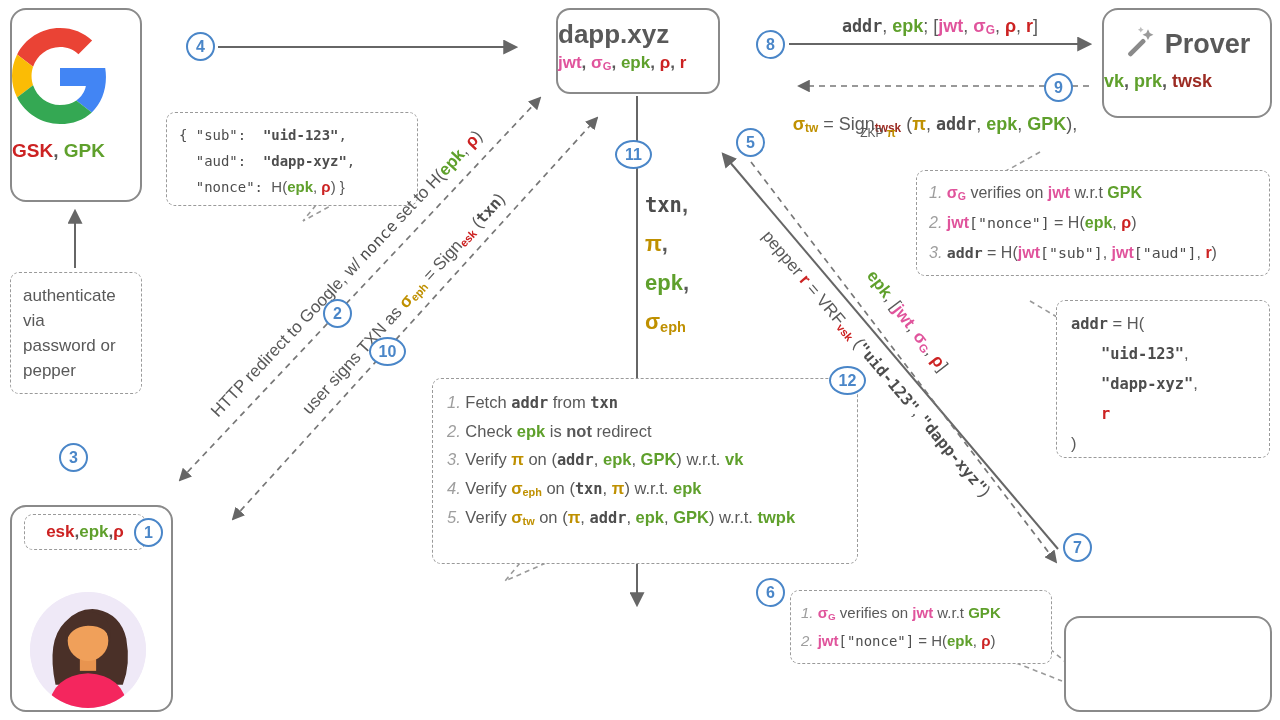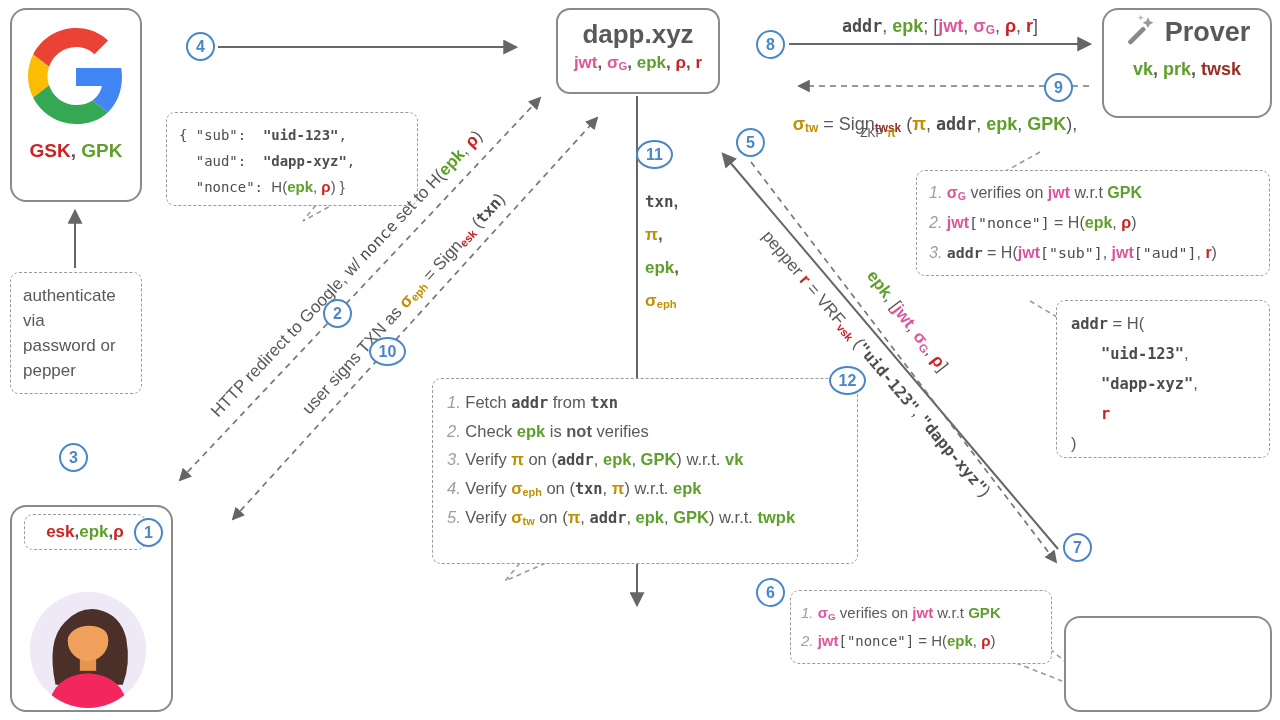--- a/index.html
+++ b/index.html
@@ -9,7 +9,7 @@
   #wires{position:absolute;left:0;top:0;z-index:1}
 
   .node{position:absolute;background:#fff;border:2.5px solid #8a8a8a;border-radius:16px;
-    z-index:2;text-align:center}
+    z-index:2;text-align:left}
   .dashedbox{position:absolute;background:#fff;border:1.6px dashed #9a9a9a;border-radius:9px;z-index:2;text-align:left}
   .badge{position:absolute;z-index:5;width:29px;height:29px;border:2.2px solid #4a86c8;border-radius:50%;
     background:#fff;color:#4a86c8;font-weight:bold;font-size:16px;display:flex;align-items:center;justify-content:center}

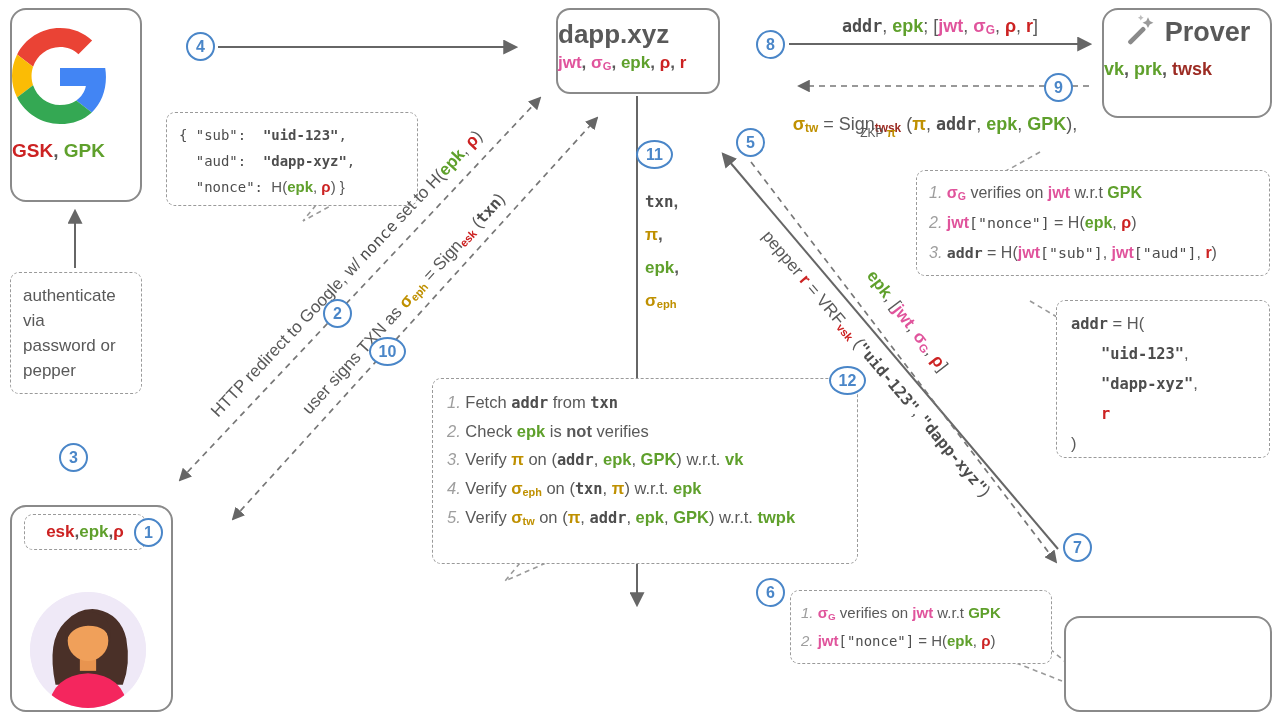--- a/index.html
+++ b/index.html
@@ -41,7 +41,7 @@
   #prover{left:1102px;top:8px;width:170px;height:110px}
   #blockchain{left:526px;top:616px;width:234px;height:96px}
   #guardian{left:1064px;top:616px;width:208px;height:96px}
-  .hdr{display:flex;align-items:center;justify-content:center;gap:9px;margin-top:4px}
+  .hdr{display:flex;align-items:center;justify-content:center;gap:9px;margin-top:16px}
   .hdr .title{font-size:27px}
   #blockchain .hdr,#guardian .hdr{margin-top:13px}
   .node .keys2{font-size:18px;font-weight:bold;margin-top:9px}

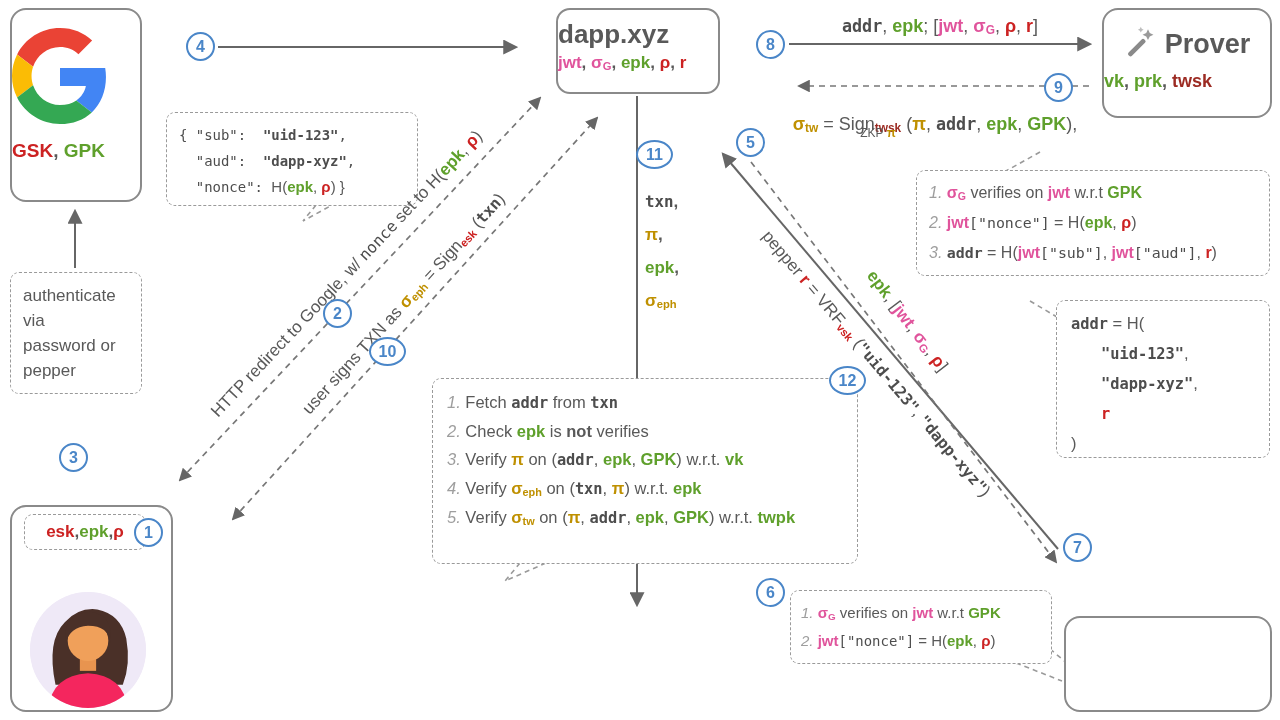--- a/index.html
+++ b/index.html
@@ -223,7 +223,7 @@
   <div class="badge" style="left:756px;top:30px">8</div>
   <div class="badge" style="left:1044px;top:73px">9</div>
   <div class="badge wide" style="left:369px;top:337px">10</div>
-  <div class="badge wide" style="left:636px;top:140px">11</div>
+  <div class="badge wide" style="left:615px;top:140px">11</div>
   <div class="badge wide" style="left:829px;top:366px">12</div>
 
 </div>

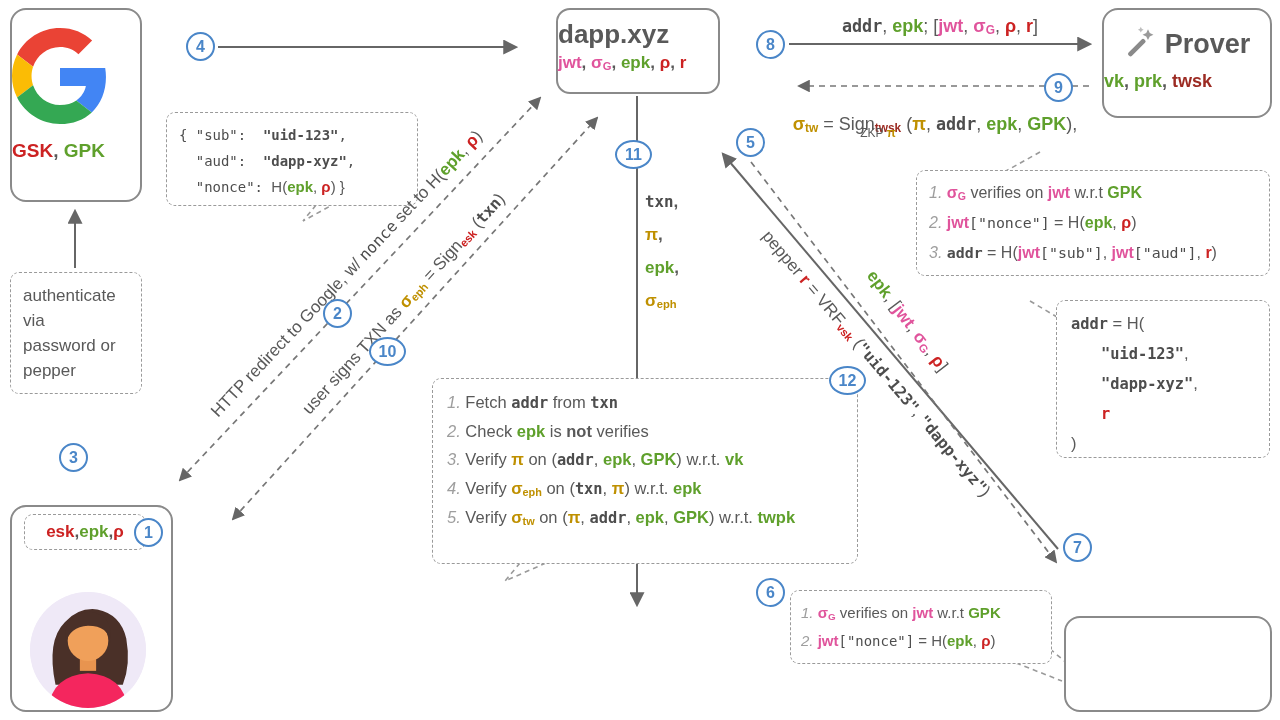--- a/index.html
+++ b/index.html
@@ -66,7 +66,7 @@
   #labelguardmsg{left:907px;top:321px;transform:translate(-50%,-50%) rotate(52.7deg)}
 
   #txnstack{position:absolute;left:645px;top:192px;z-index:3;text-align:left}
-  #txnstack div{font-size:17px;margin-bottom:13px;font-weight:bold}
+  #txnstack div{font-size:22px;margin-bottom:13px;font-weight:bold}
 </style>
 </head>
 <body>

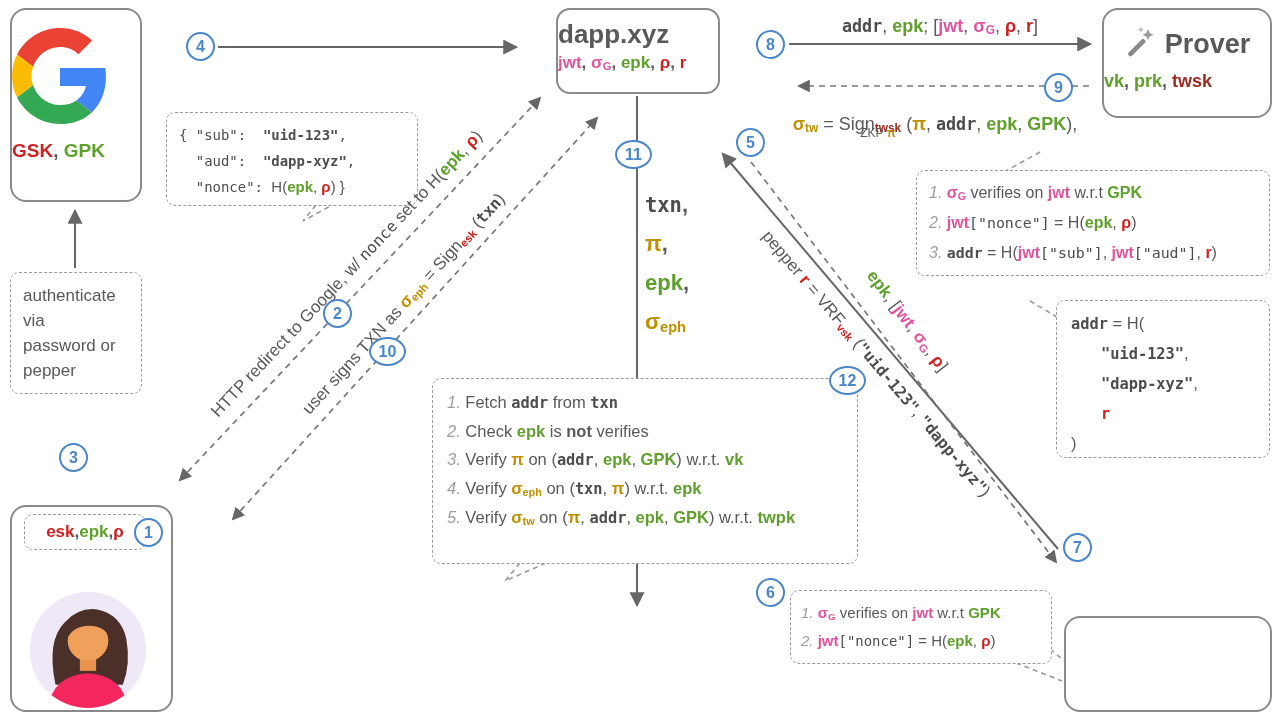--- a/index.html
+++ b/index.html
@@ -186,7 +186,7 @@
 
   <div class="dashedbox" id="validator">
     <div><span class="i" style="color: rgb(158, 158, 158);">1. </span><span>Fetch </span><span class="b m">addr</span><span> from </span><span class="b m">txn</span></div>
-    <div><span class="i" style="color: rgb(158, 158, 158);">2. </span><span>Check </span><span class="b" style="color: rgb(95, 160, 44);">epk</span><span> is </span><span class="b">not</span><span> verifies</span></div>
+    <div><span class="i" style="color: rgb(158, 158, 158);">2. </span><span>Check </span><span class="b" style="color: rgb(95, 160, 44);">epk</span><span> is </span><span class="b">not</span><span> redirect</span></div>
     <div><span class="i" style="color: rgb(158, 158, 158);">3. </span><span>Verify </span><span class="b" style="color: rgb(191, 144, 0);">π</span><span> on (</span><span class="b m">addr</span><span>, </span><span class="b" style="color: rgb(95, 160, 44);">epk</span><span>, </span><span class="b" style="color: rgb(95, 160, 44);">GPK</span><span>) w.r.t. </span><span class="b" style="color: rgb(95, 160, 44);">vk</span></div>
     <div><span class="i" style="color: rgb(158, 158, 158);">4. </span><span>Verify </span><span class="b" style="color: rgb(191, 144, 0);">σ</span><sub class="b" style="color: rgb(191, 144, 0);">eph</sub><span> on (</span><span class="b m">txn</span><span>, </span><span class="b" style="color: rgb(191, 144, 0);">π</span><span>) w.r.t. </span><span class="b" style="color: rgb(95, 160, 44);">epk</span></div>
     <div><span class="i" style="color: rgb(158, 158, 158);">5. </span><span>Verify </span><span class="b" style="color: rgb(191, 144, 0);">σ</span><sub class="b" style="color: rgb(191, 144, 0);">tw</sub><span> on (</span><span class="b" style="color: rgb(191, 144, 0);">π</span><span>, </span><span class="b m">addr</span><span>, </span><span class="b" style="color: rgb(95, 160, 44);">epk</span><span>, </span><span class="b" style="color: rgb(95, 160, 44);">GPK</span><span>) w.r.t. </span><span class="b" style="color: rgb(95, 160, 44);">twpk</span></div>

